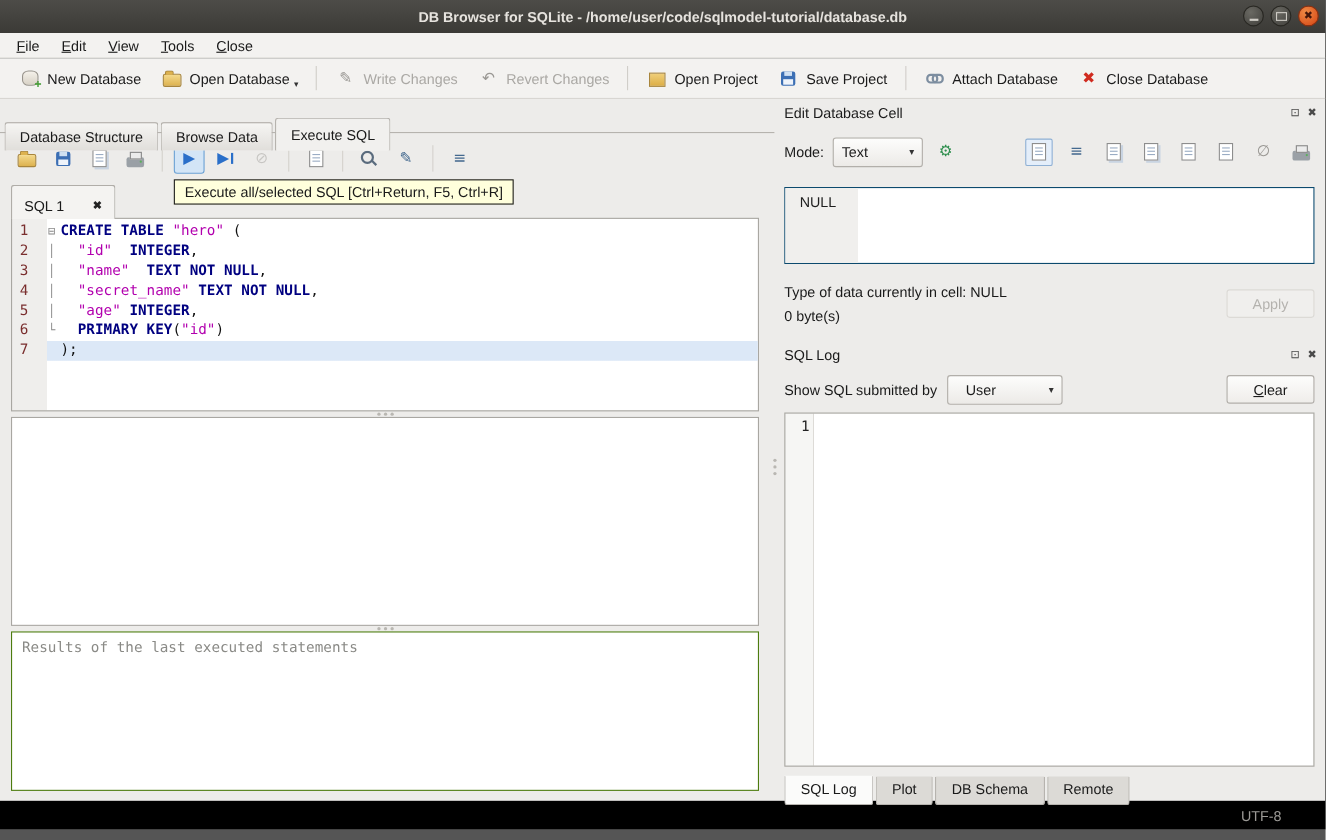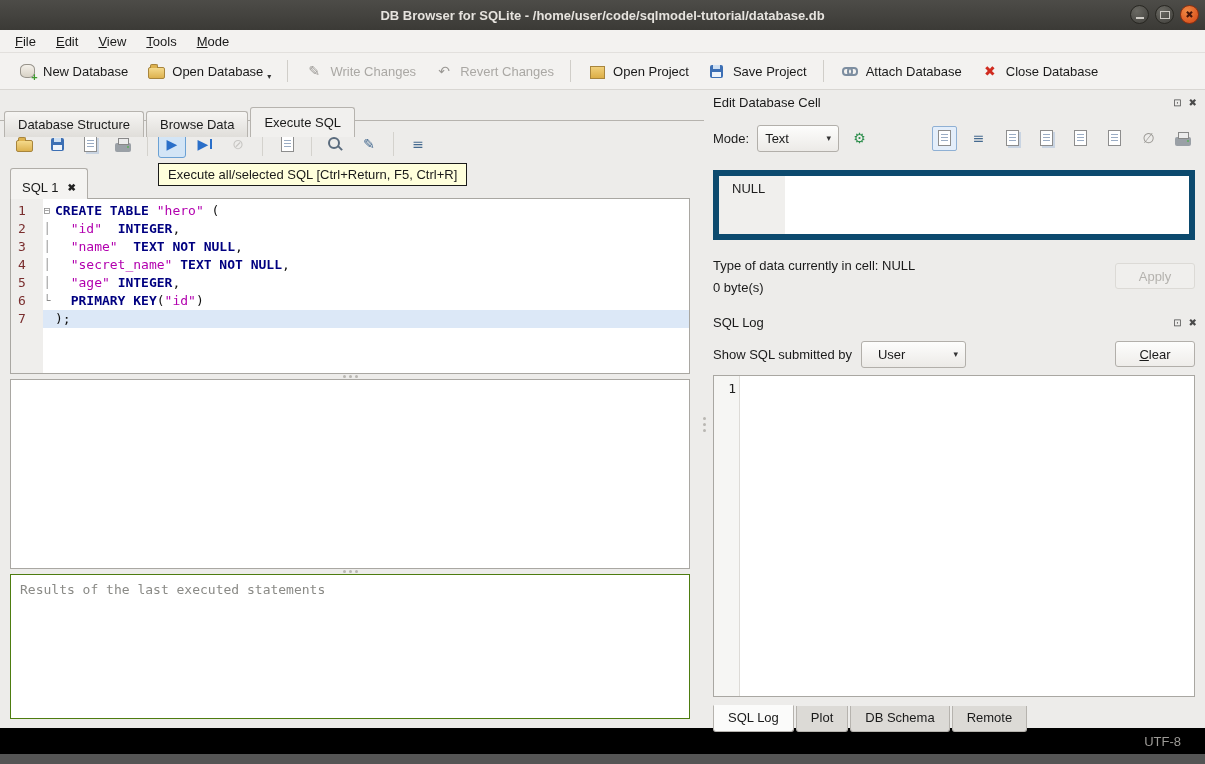--- a/index.html
+++ b/index.html
@@ -158,7 +158,7 @@
       <span class="menu-item">Edit</span>
       <span class="menu-item">View</span>
       <span class="menu-item">Tools</span>
-      <span class="menu-item">Mode</span>
+      <span class="menu-item">Close</span>
     </div>
 
   <div class="toolbar" id="toolbar">

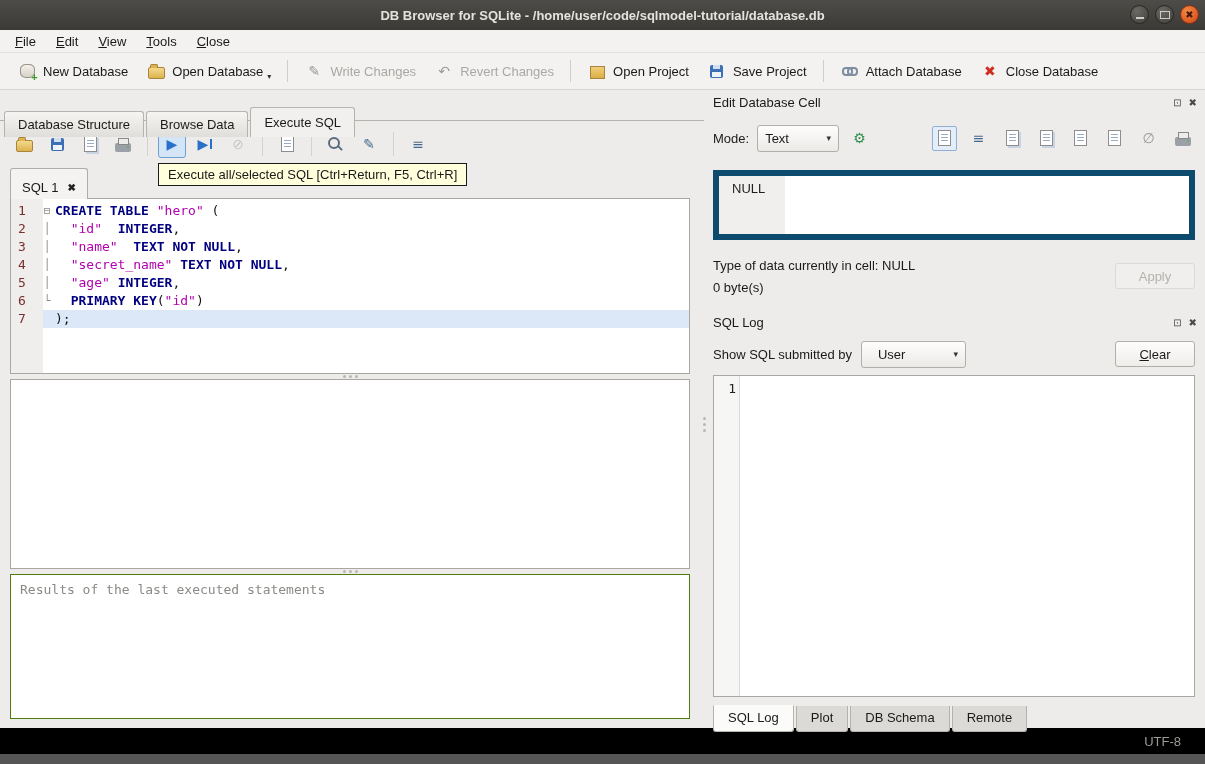--- a/index.html
+++ b/index.html
@@ -75,7 +75,7 @@
   .ssep{width:1px;height:24px;background:#d4d2cd;margin:0 5px;}
 
   .sqltab-row{position:absolute;top:47px;left:10px;height:31px;display:flex;z-index:2;}
-  .sqltab{display:flex;align-items:center;gap:9px;padding:6px 11px 0;background:#f4f3f1;
+  .sqltab{display:flex;align-items:center;gap:26px;padding:6px 11px 0;background:#f4f3f1;
     border:1px solid #b0ada8;border-bottom:none;border-radius:3px 3px 0 0;box-sizing:border-box;height:31px;}
   .tabclose{font-size:10px;color:#222;font-weight:bold;}
 

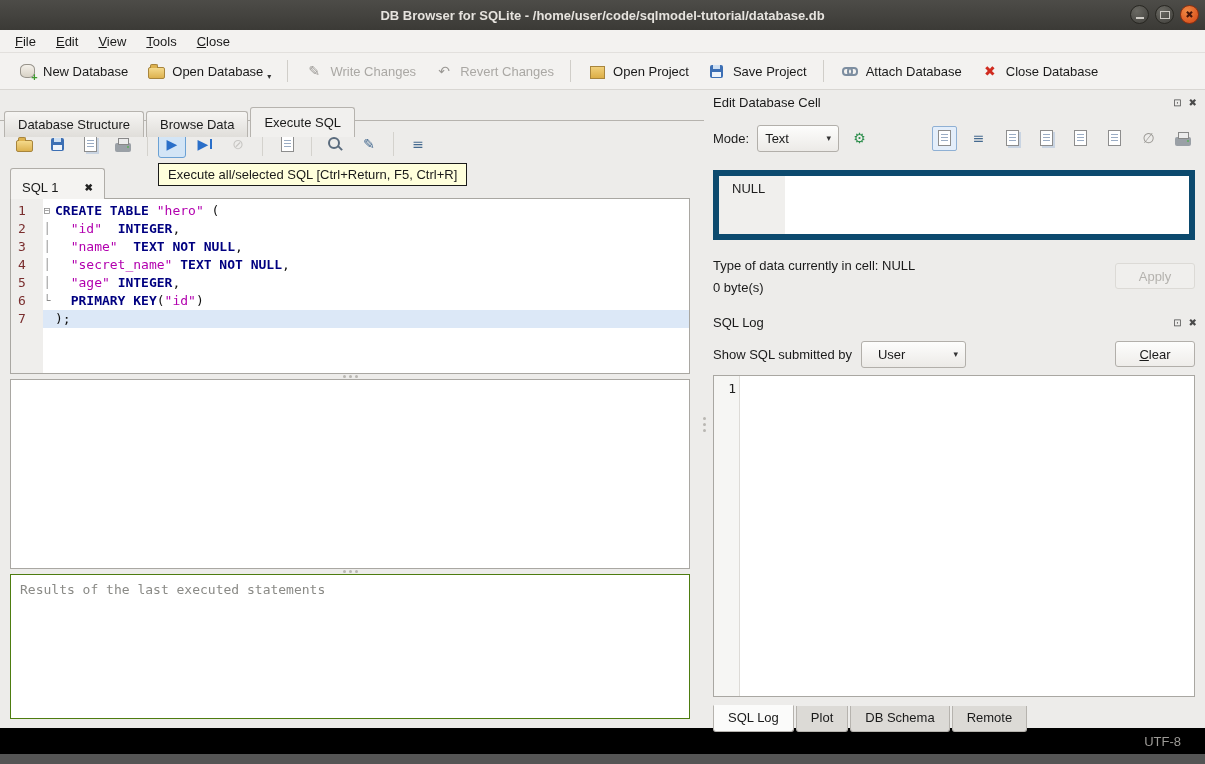--- a/index.html
+++ b/index.html
@@ -114,7 +114,7 @@
   .icnb{width:25px;height:25px;display:flex;align-items:center;justify-content:center;border:1px solid transparent;border-radius:2px;box-sizing:border-box;}
   .icnb.selected{border-color:#8fb0d4;background:#e4eefa;}
   .edc-icons{display:flex;gap:9px;margin-left:auto;align-items:center;}
-  .cell-box{position:absolute;top:80px;left:8px;width:482px;height:70px;border:6px solid #0c4a6e;background:#fff;box-sizing:border-box;}
+  .cell-box{position:absolute;top:80px;left:8px;width:482px;height:70px;border:1px solid #0c4a6e;background:#fff;box-sizing:border-box;}
   .cell-gutter{position:absolute;top:0;bottom:0;left:0;width:66px;background:#f0efed;}
   .cell-value{position:absolute;top:5px;left:13px;color:#1f1f1f;}
   .type-row{position:absolute;top:168px;left:8px;right:10px;display:flex;align-items:flex-start;}

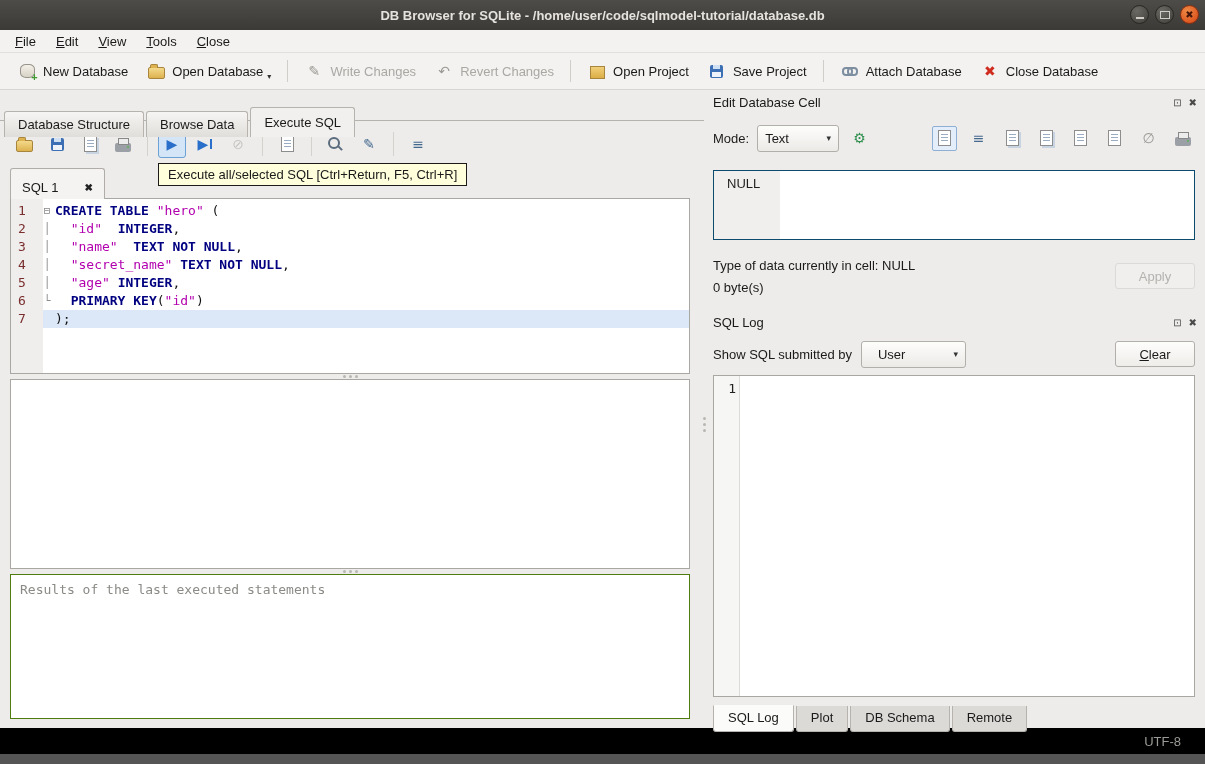--- a/index.html
+++ b/index.html
@@ -136,7 +136,7 @@
     border:1px solid #b6b3ae;border-top:none;border-radius:0 0 3px 3px;}
   .dtab.active{background:#fbfbfa;height:27px;margin-top:-1px;border-top:1px solid #fbfbfa;}
 
-  .statusbar{position:absolute;bottom:0;left:0;right:0;height:26px;display:flex;align-items:center;
+  .statusbar{position:absolute;bottom:0;left:0;right:16px;height:26px;display:flex;align-items:center;
     justify-content:flex-end;padding-right:24px;color:#9c9a96;}
 </style>
 </head>

